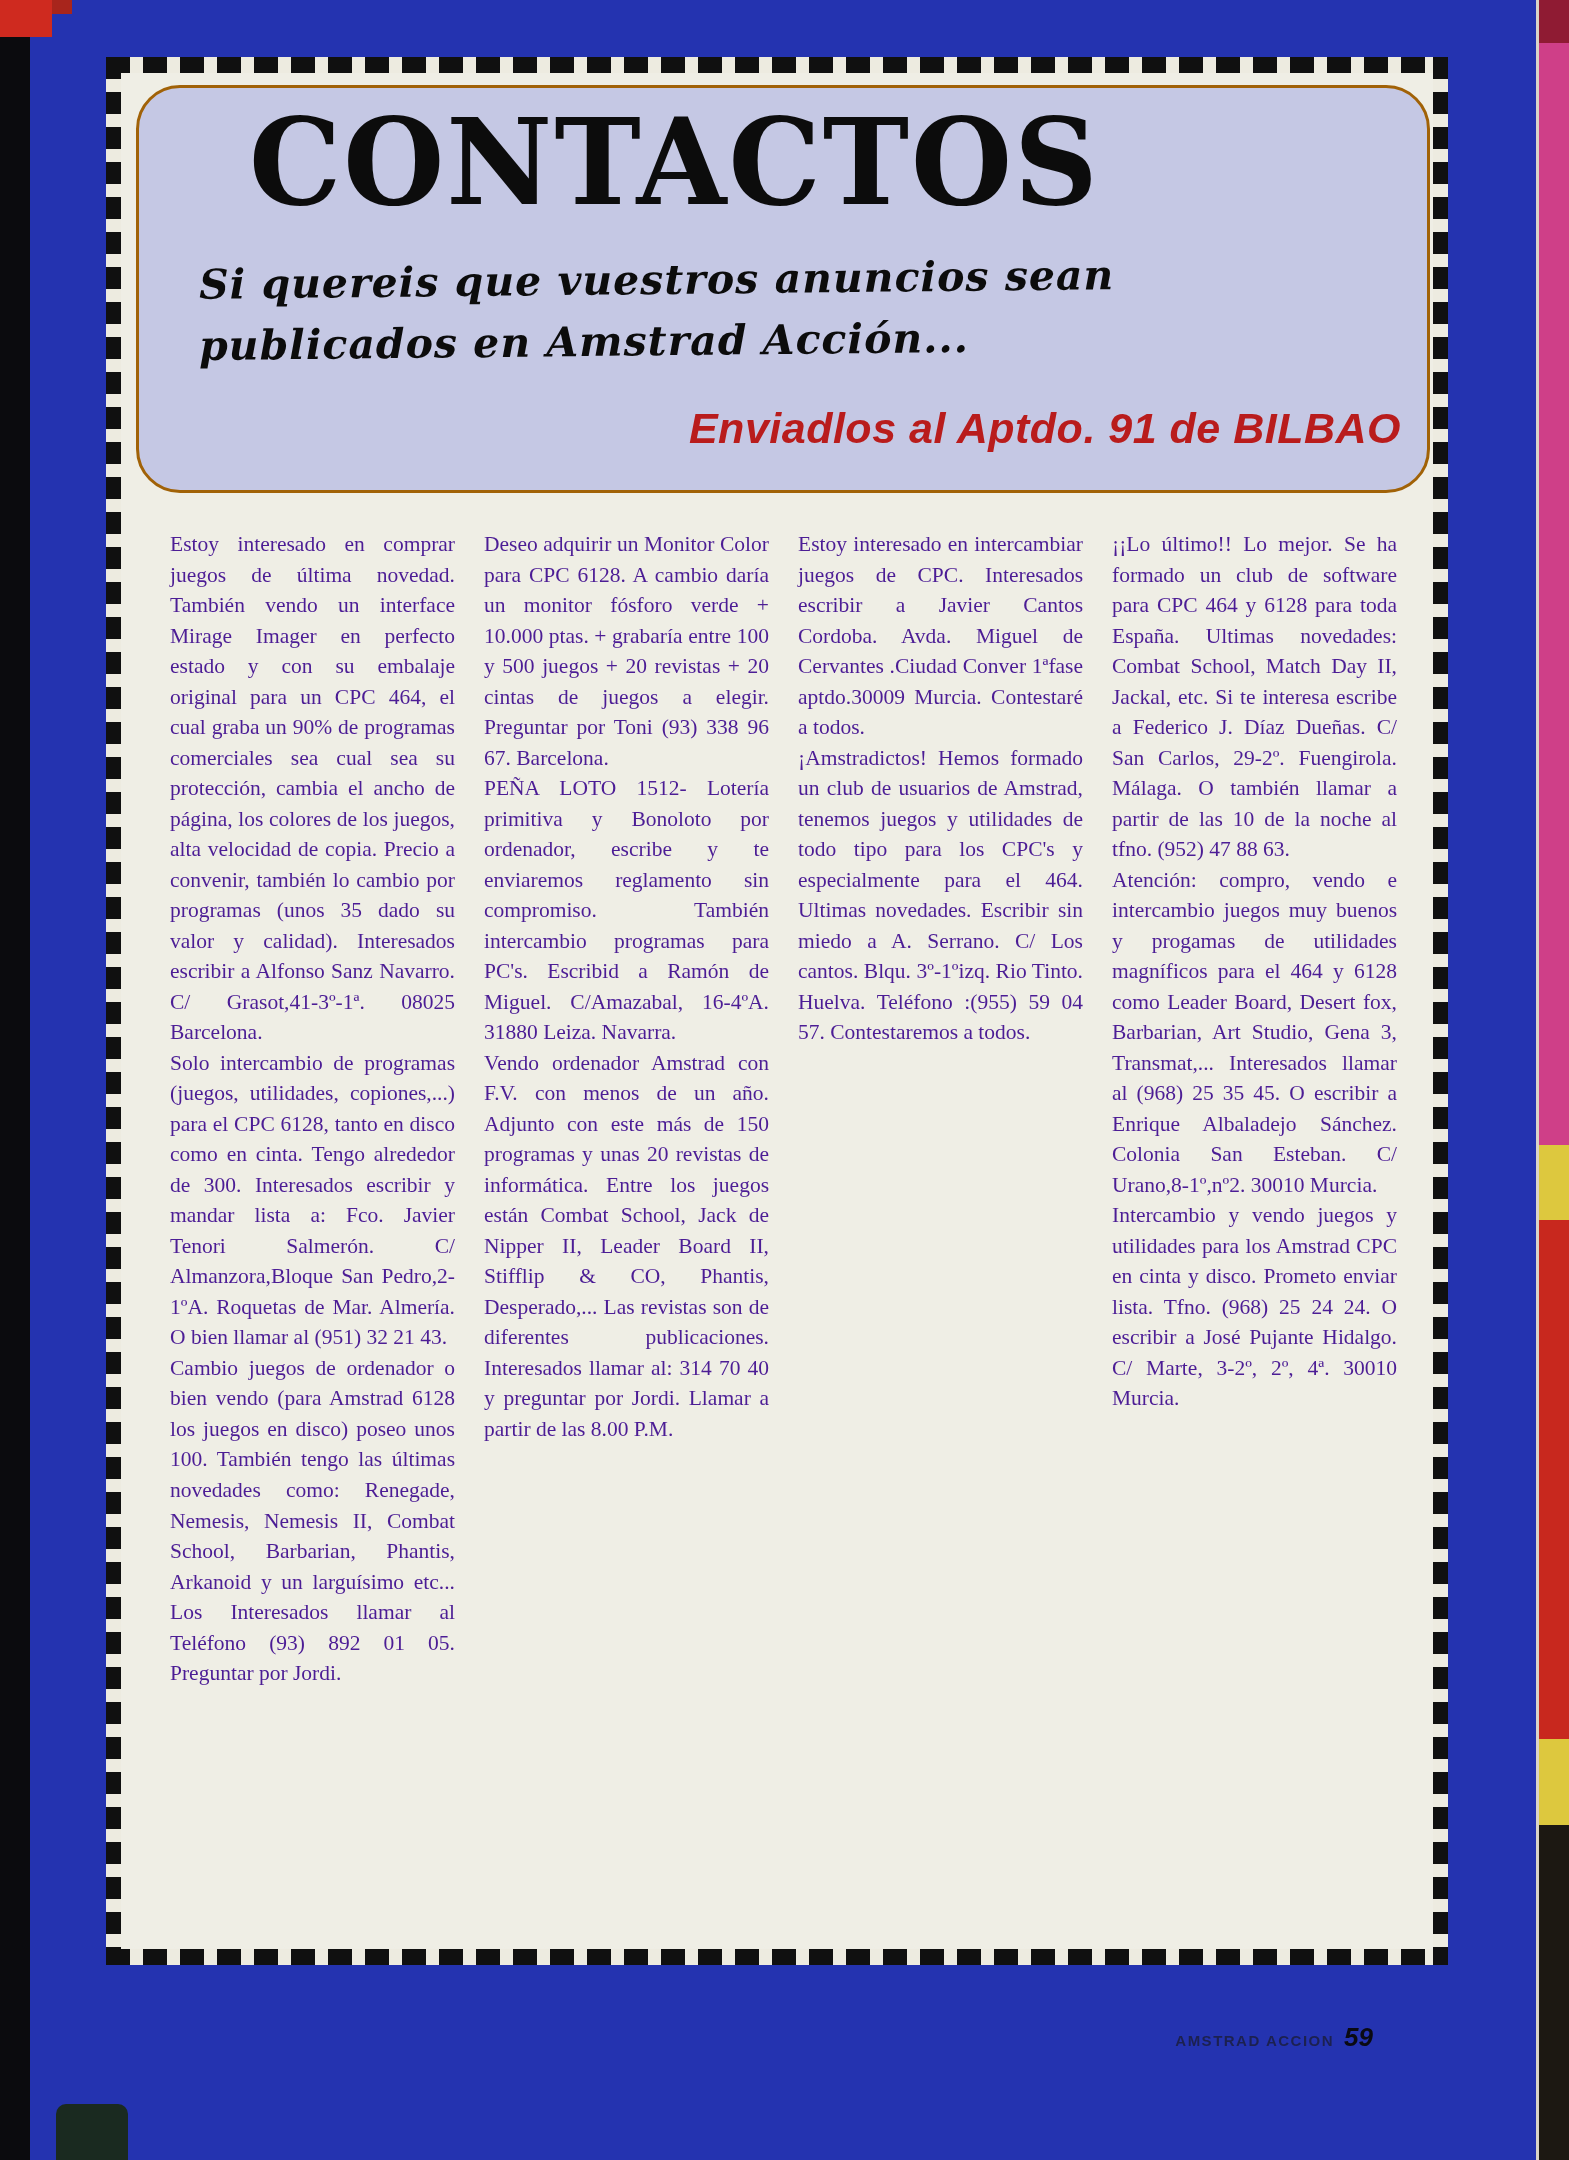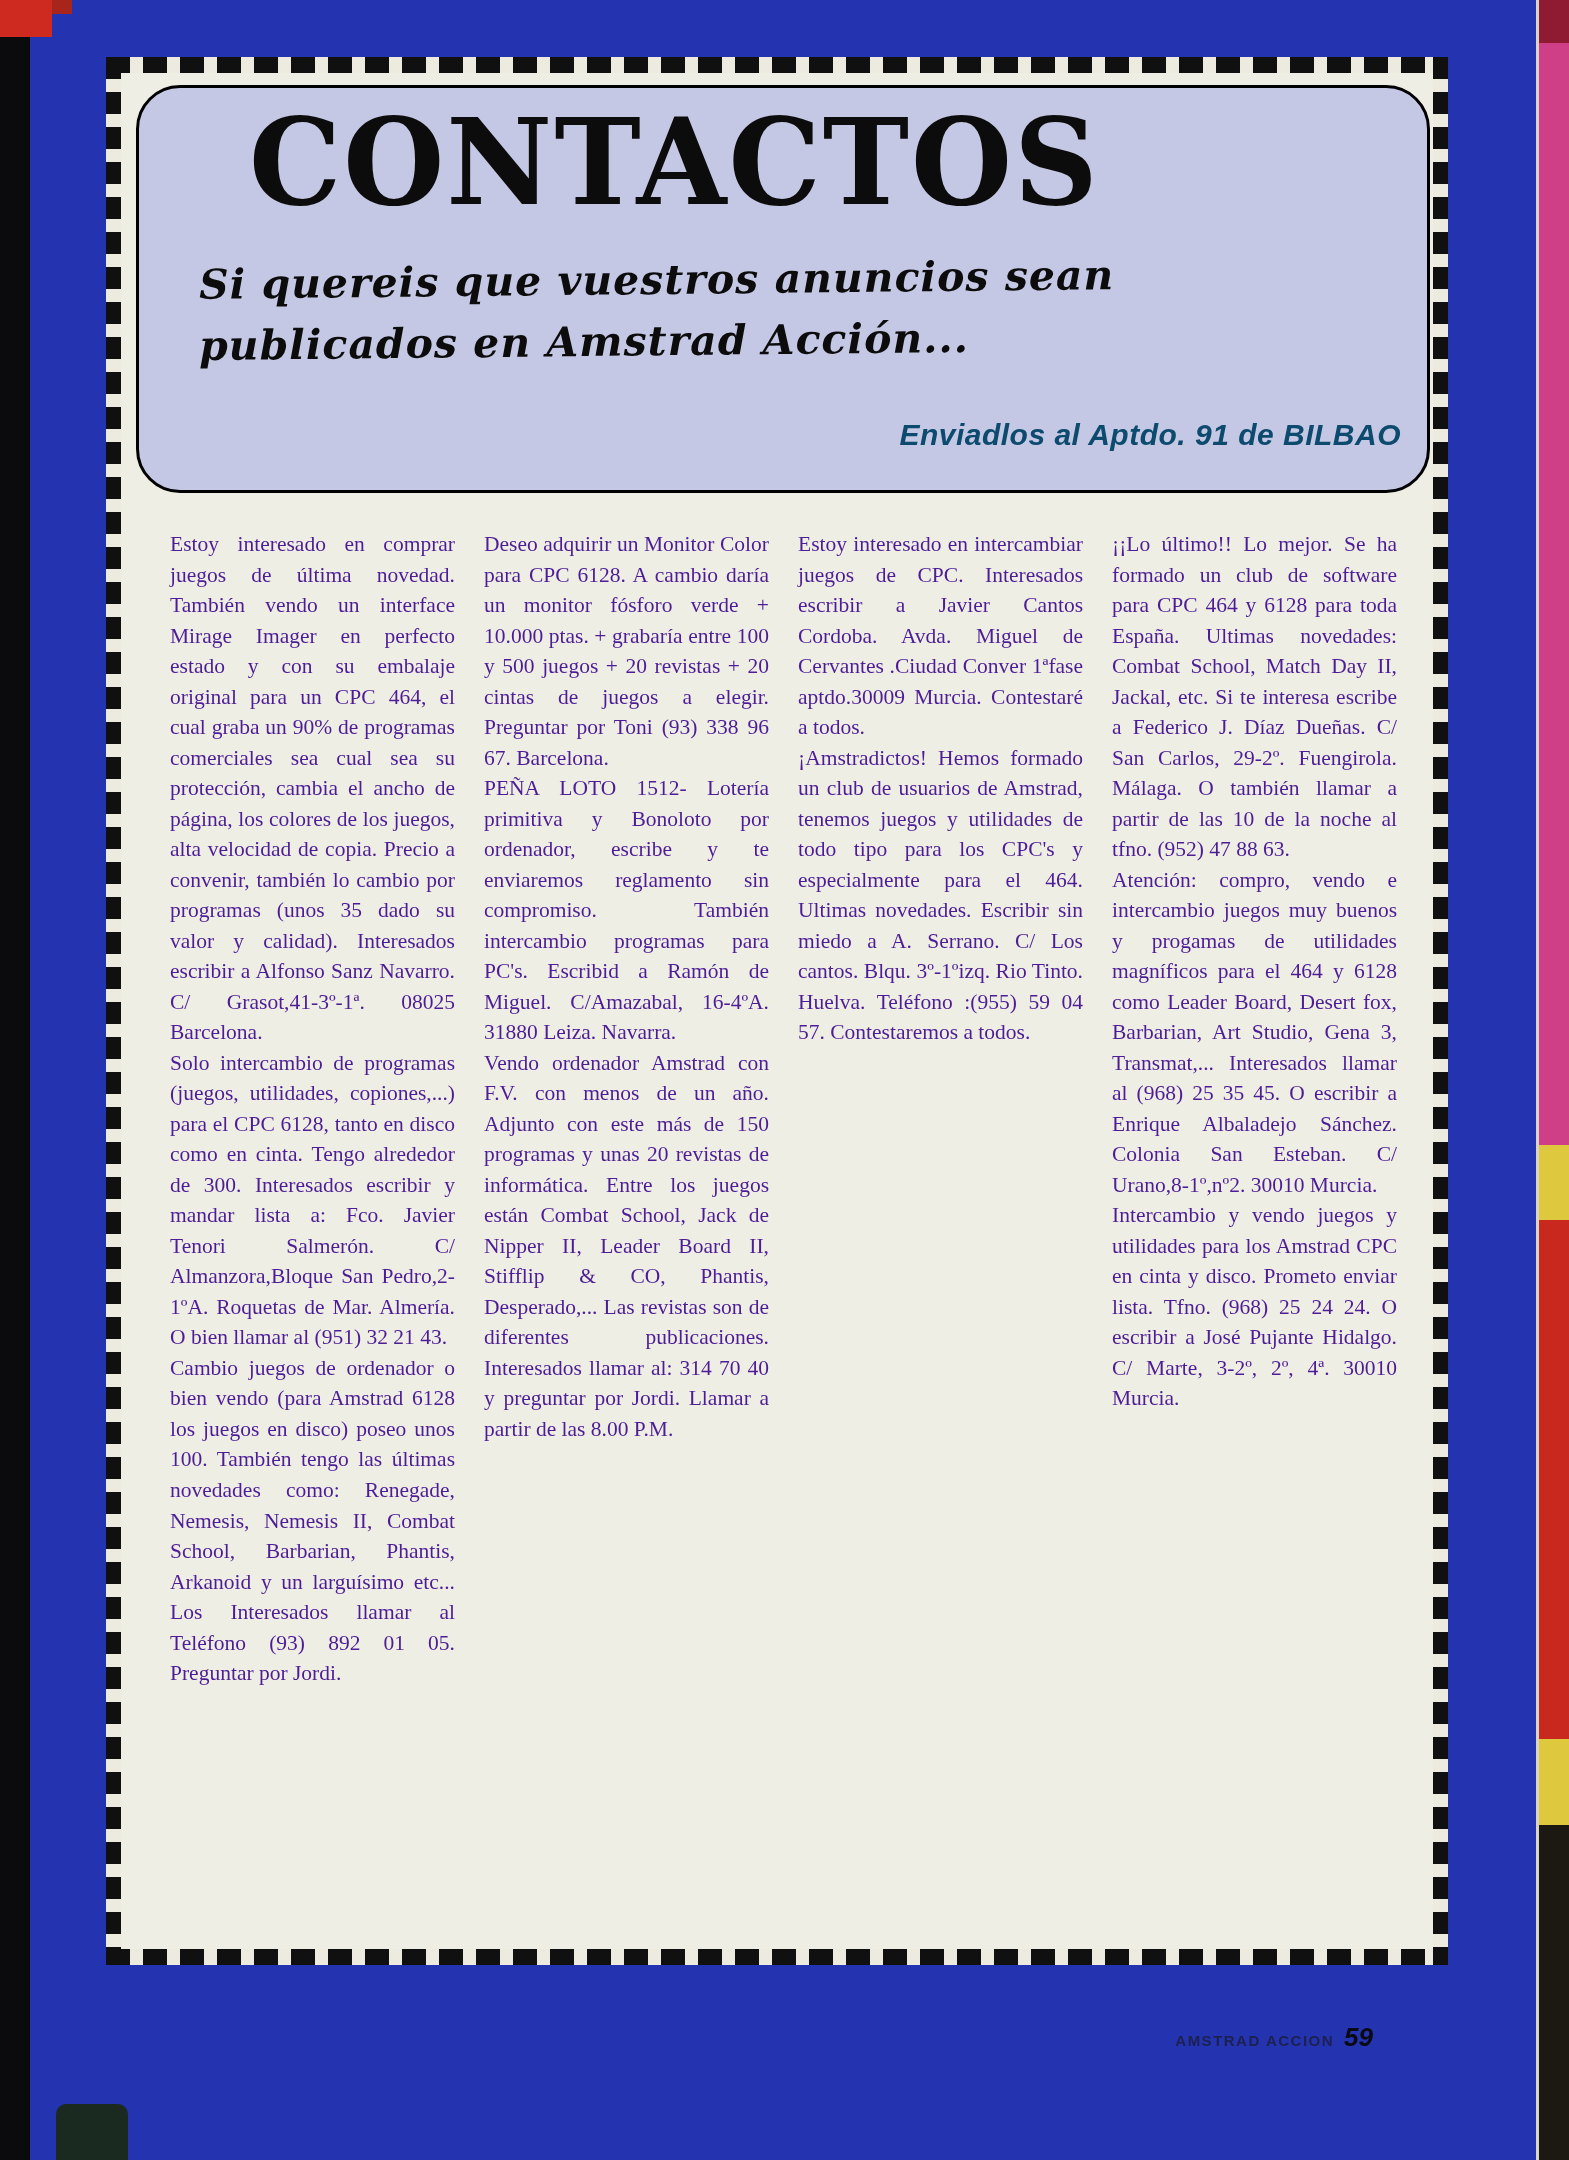--- a/index.html
+++ b/index.html
@@ -30,7 +30,7 @@
   .dash-left{left:0;} .dash-right{right:0;}
   
   .header-box{position:absolute;left:30px;top:28px;right:18px;height:402px;
-    background:#c5c8e4;border:3px solid #000000;border-radius:44px;}
+    background:#c5c8e4;border:3px solid #a16207;border-radius:44px;}
   .title{position:absolute;top:10px;left:110px;font-family:"DejaVu Serif",serif;
     font-weight:bold;font-size:116px;letter-spacing:2px;color:#0c0c0c;line-height:1.1;
     transform:scaleY(1.04);}

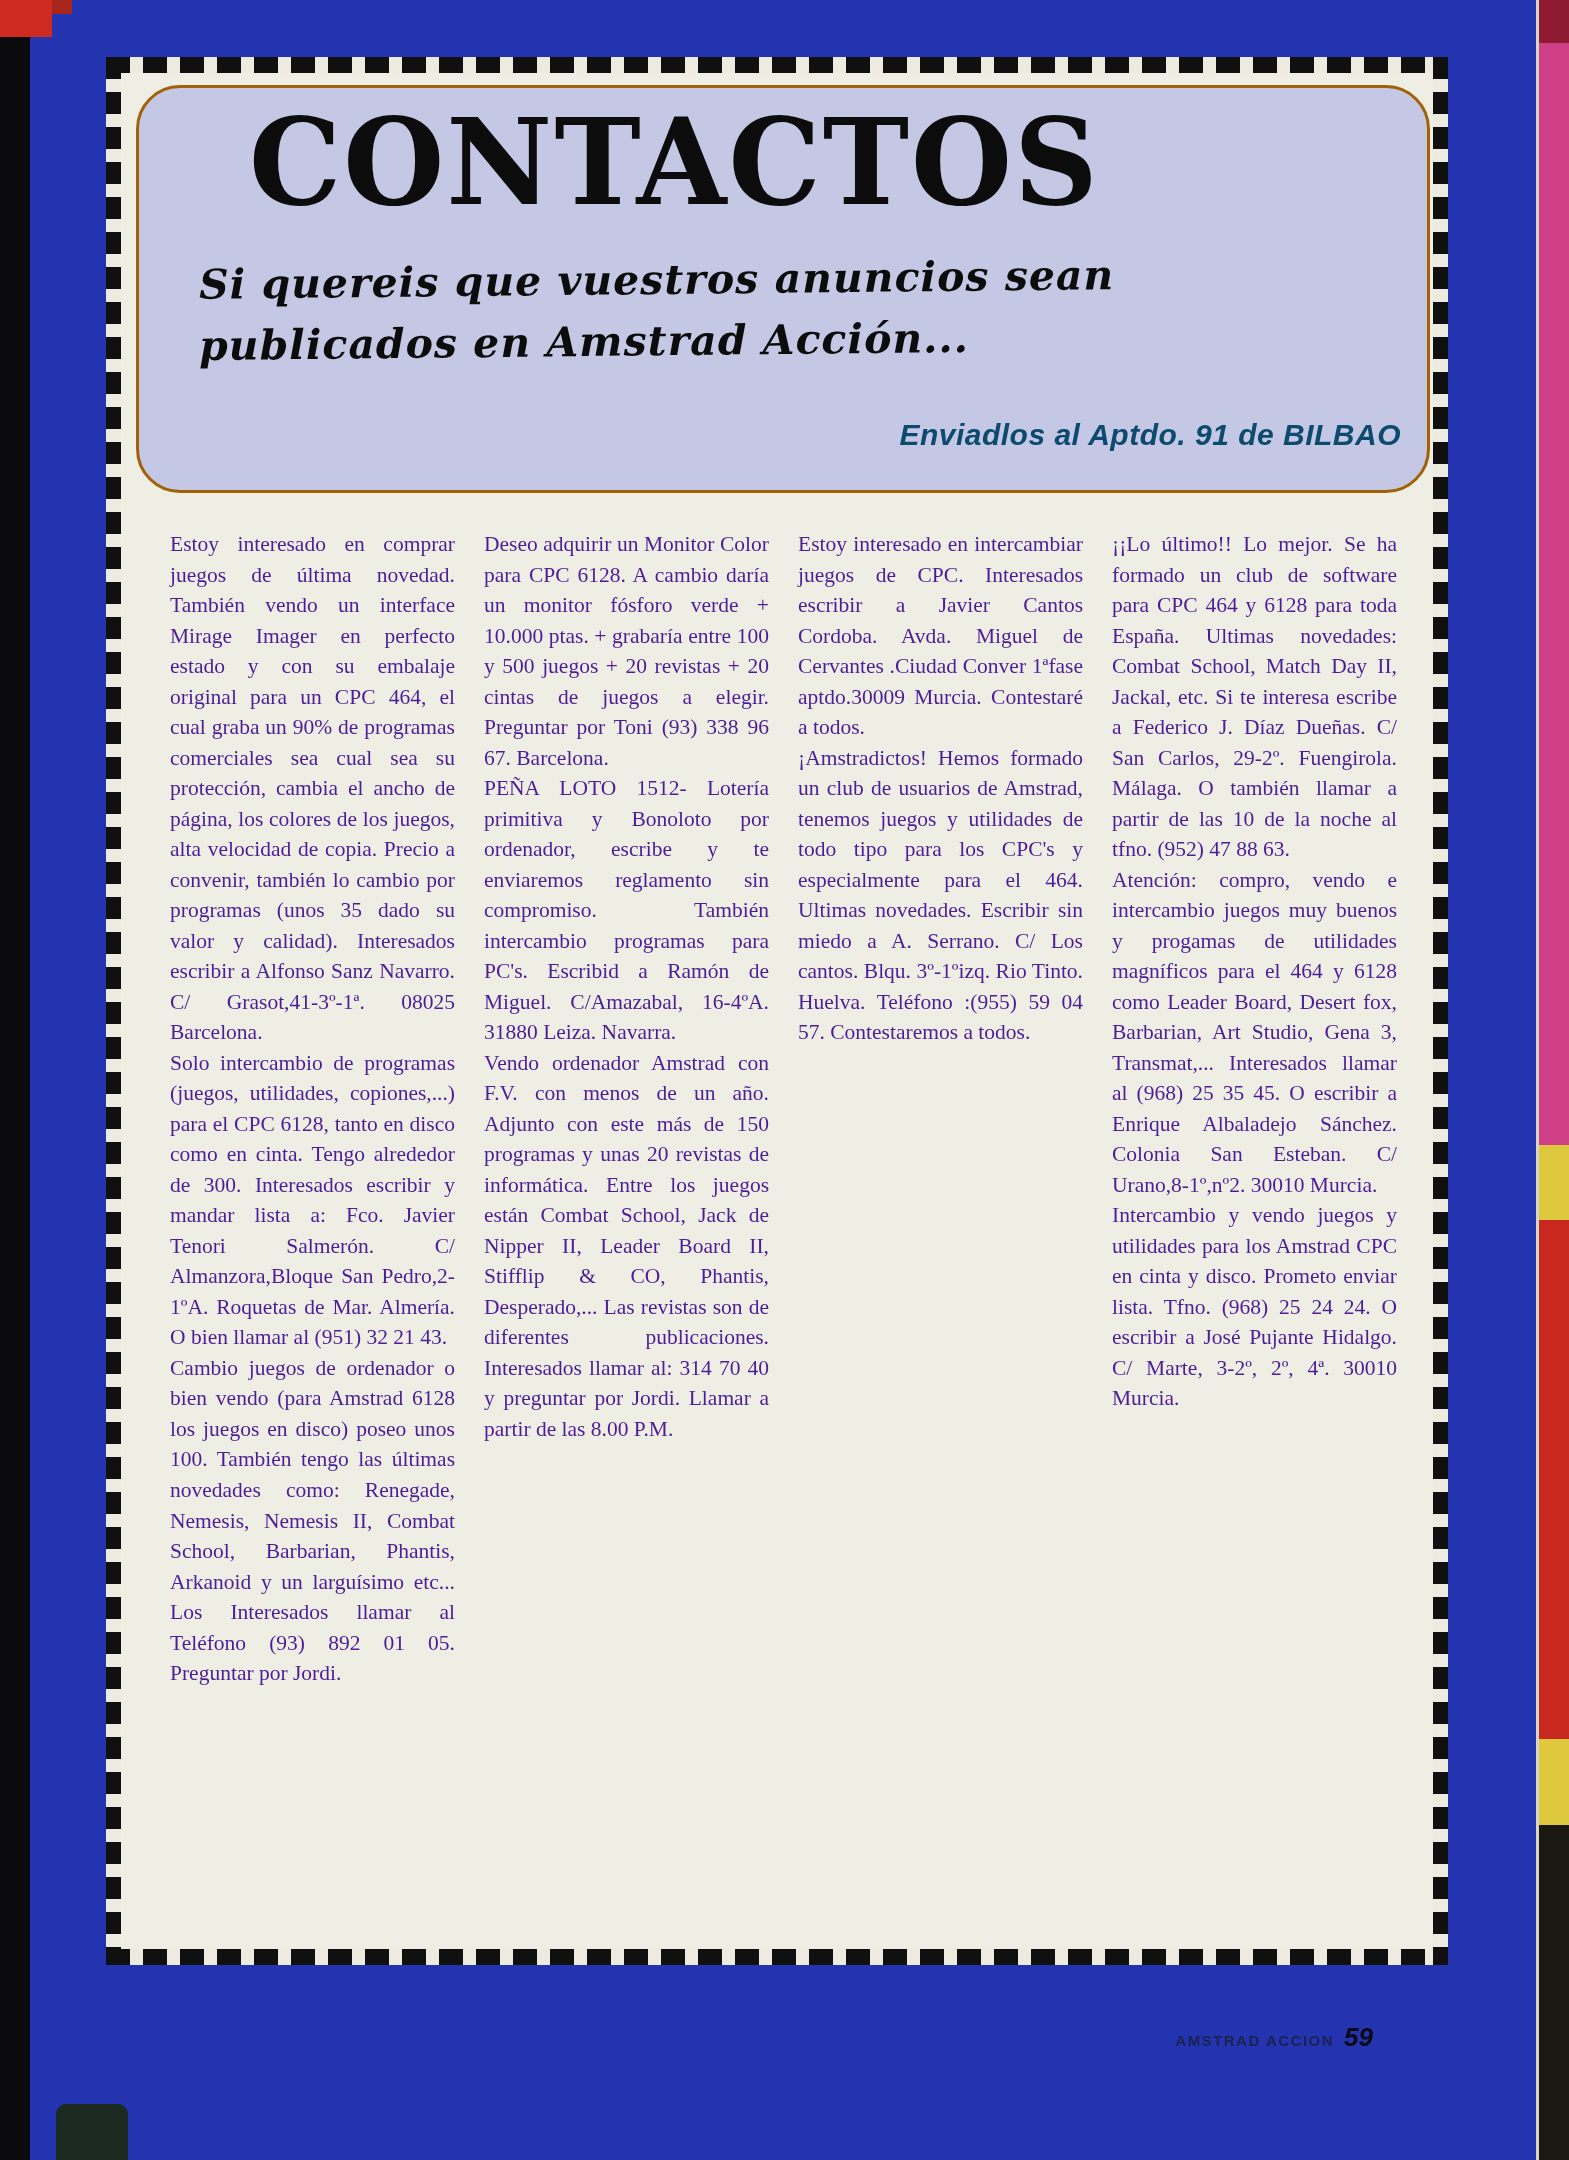--- a/index.html
+++ b/index.html
@@ -37,8 +37,8 @@
   .tagline{position:absolute;left:60px;font-family:"DejaVu Serif",serif;font-style:italic;
     font-weight:bold;font-size:41px;color:#0c0c0c;transform:rotate(-0.6deg);letter-spacing:1px;}
   .tag1{top:168px;} .tag2{top:230px;}
-  .cta{position:absolute;top:330px;right:26px;font-family:"Liberation Sans",sans-serif;
-    font-weight:bold;font-style:italic;font-size:30px;color:#0c4a6e;letter-spacing:0.5px;}
+  .cta{position:absolute;top:316px;right:26px;font-family:"Liberation Sans",sans-serif;
+    font-weight:bold;font-style:italic;font-size:43px;color:#b91c1c;letter-spacing:0.5px;}
   
   .columns{position:absolute;left:64px;top:472px;display:flex;gap:29px;}
   .col{width:285px;}

